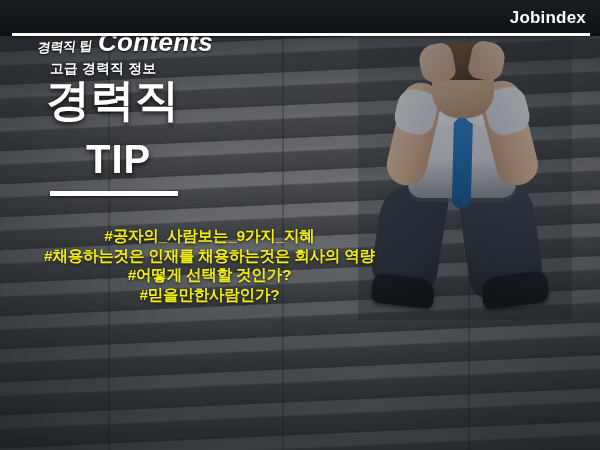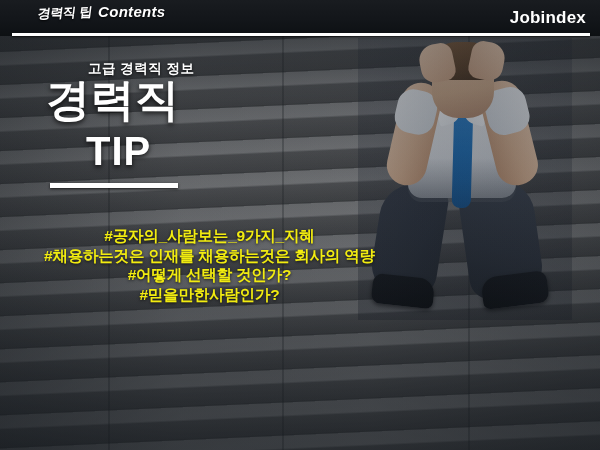--- a/index.html
+++ b/index.html
@@ -230,11 +230,12 @@
   }
   .brush-en {
     color: #ffffff;
-    font-size: 15px;
+    font-size: 26px;
     font-weight: bold;
     font-style: italic;
     letter-spacing: 0.3px;
     text-shadow: 0 1px 2px rgba(0,0,0,0.9);
+    margin-top: 24px;
   }
   .brand {
     position: absolute;

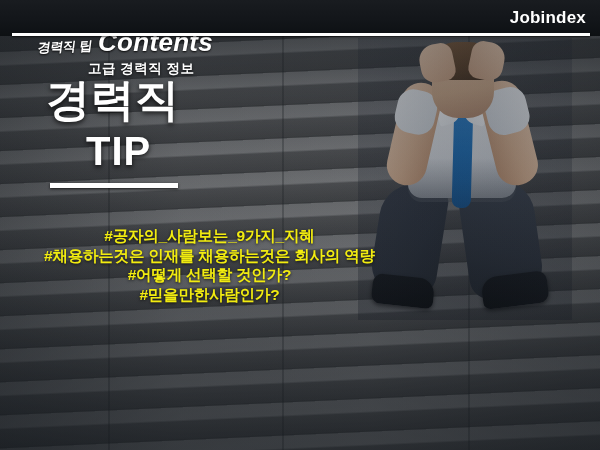--- a/index.html
+++ b/index.html
@@ -266,7 +266,7 @@
     z-index: 5;
   }
   .eyebrow {
-    margin-left: 88px;
+    margin-left: 50px;
     color: #ffffff;
     font-size: 13.5px;
     font-weight: bold;

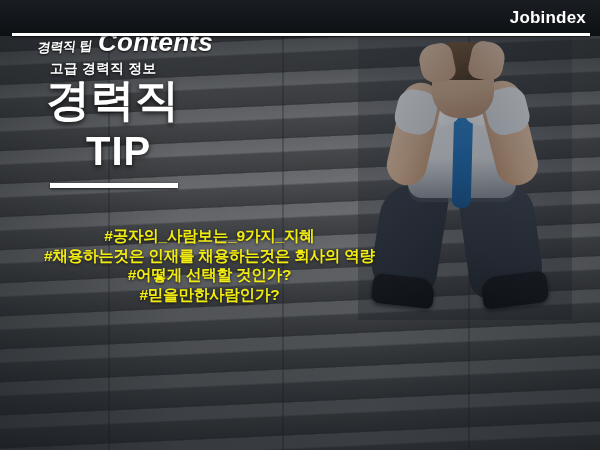--- a/index.html
+++ b/index.html
@@ -284,7 +284,7 @@
   }
   .subline {
     margin-left: 86px;
-    margin-top: 8px;
+    margin-top: 16px;
     color: #ffffff;
     font-size: 40px;
     font-weight: bold;

